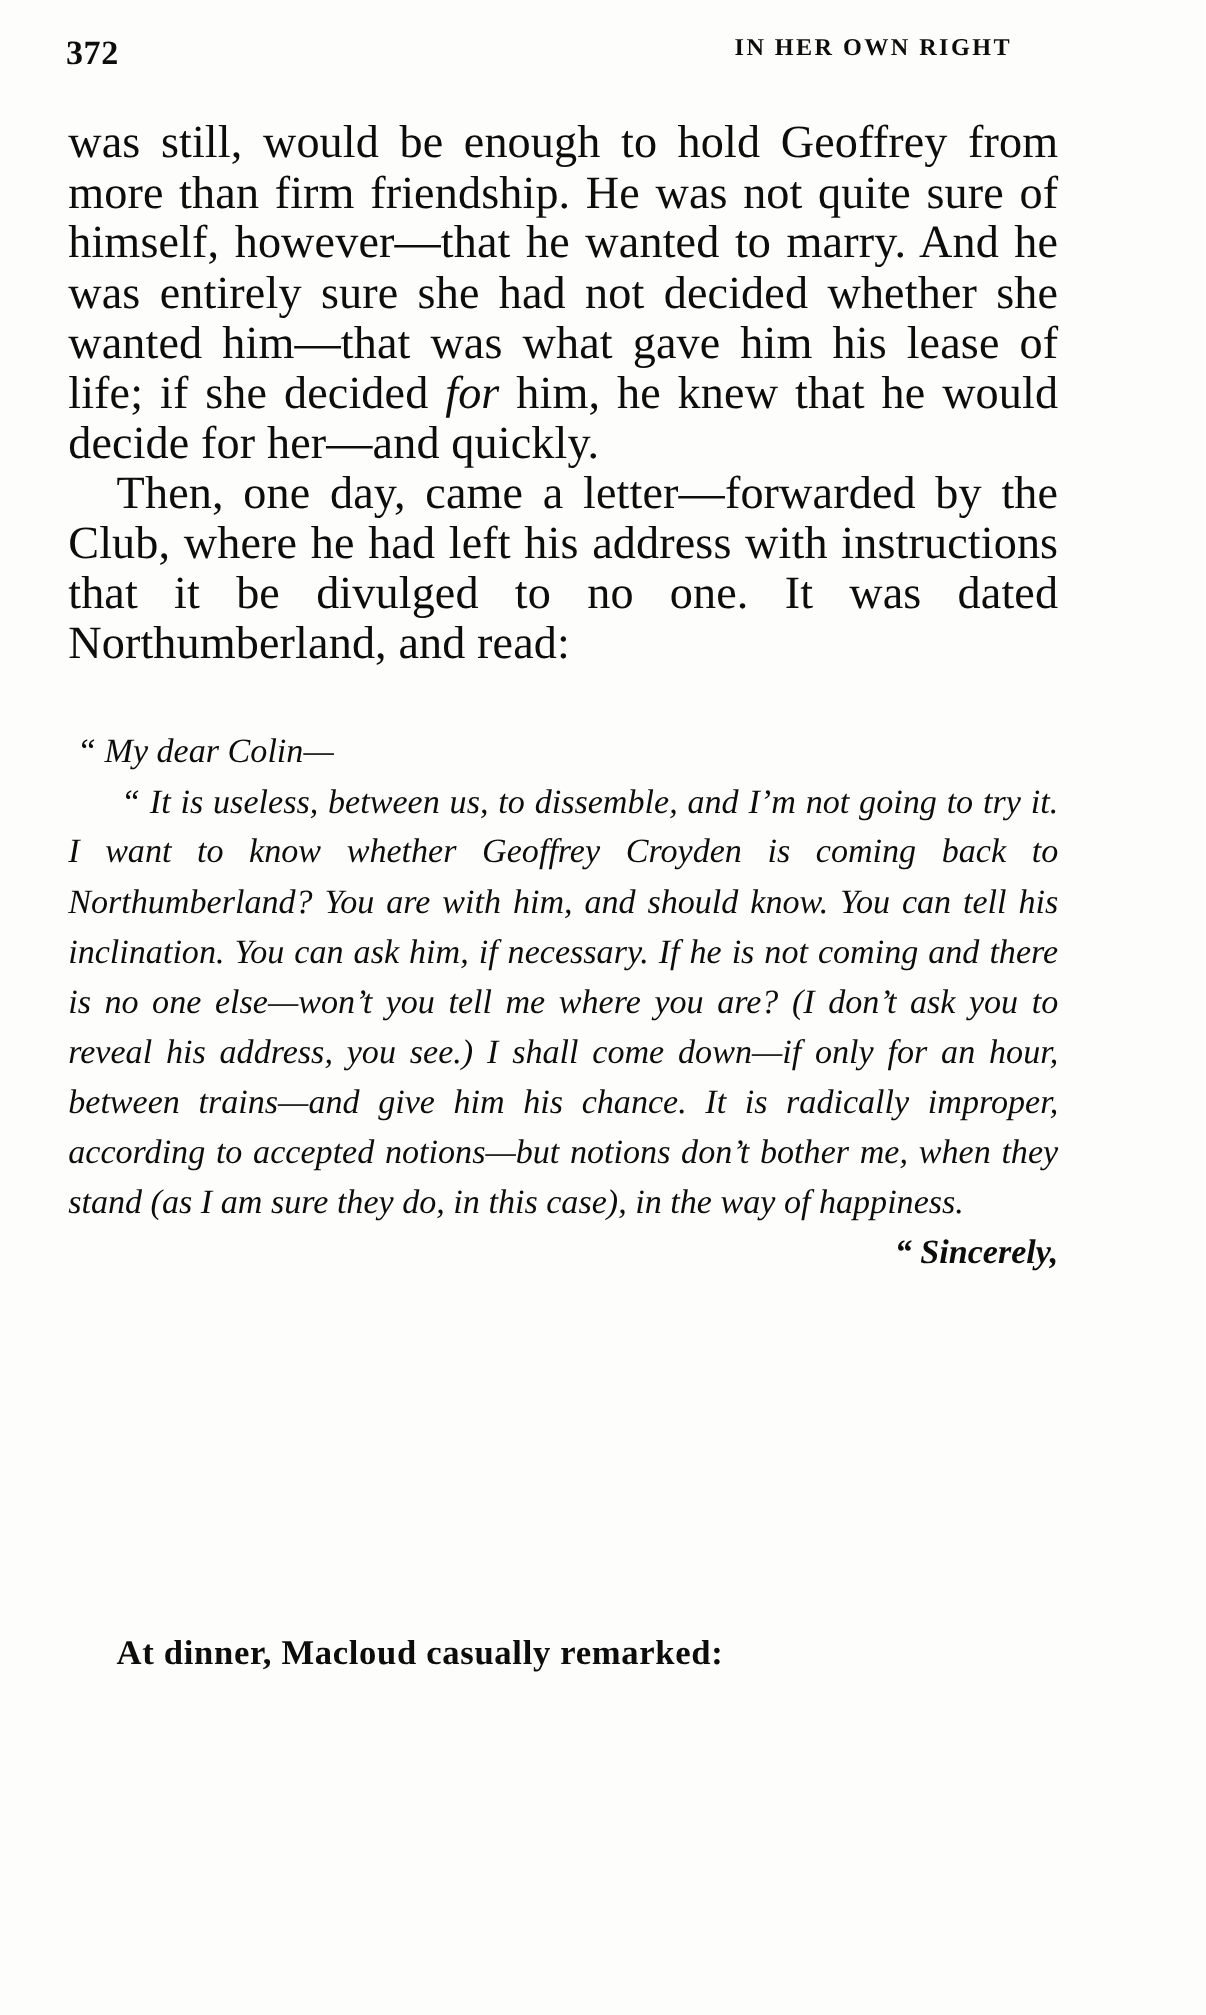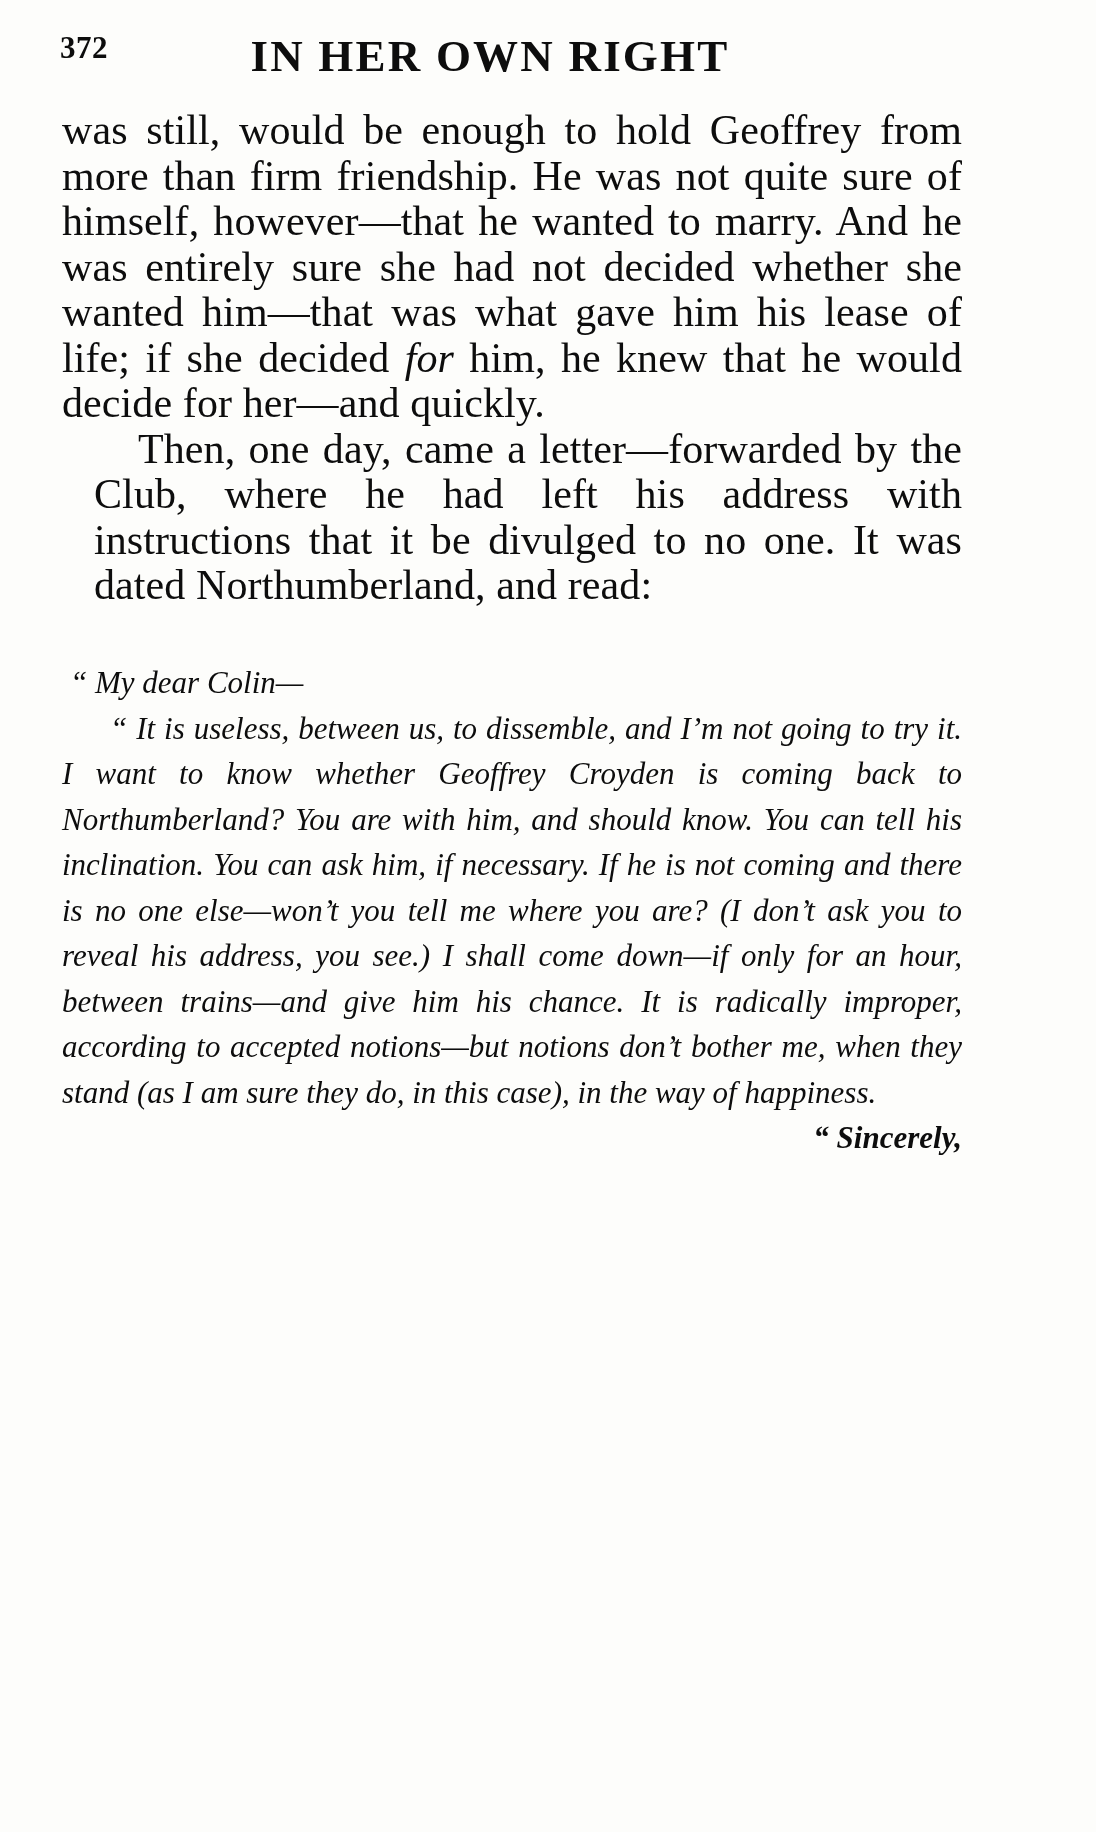--- a/index.html
+++ b/index.html
@@ -42,9 +42,9 @@
     left: 0;
     top: 0;
     width: 860px;
-    text-align: center;
+    text-align: right;
     font-weight: bold;
-    font-size: 45px;
+    font-size: 22px;
     letter-spacing: 2.2px;
   }
   .body-block {

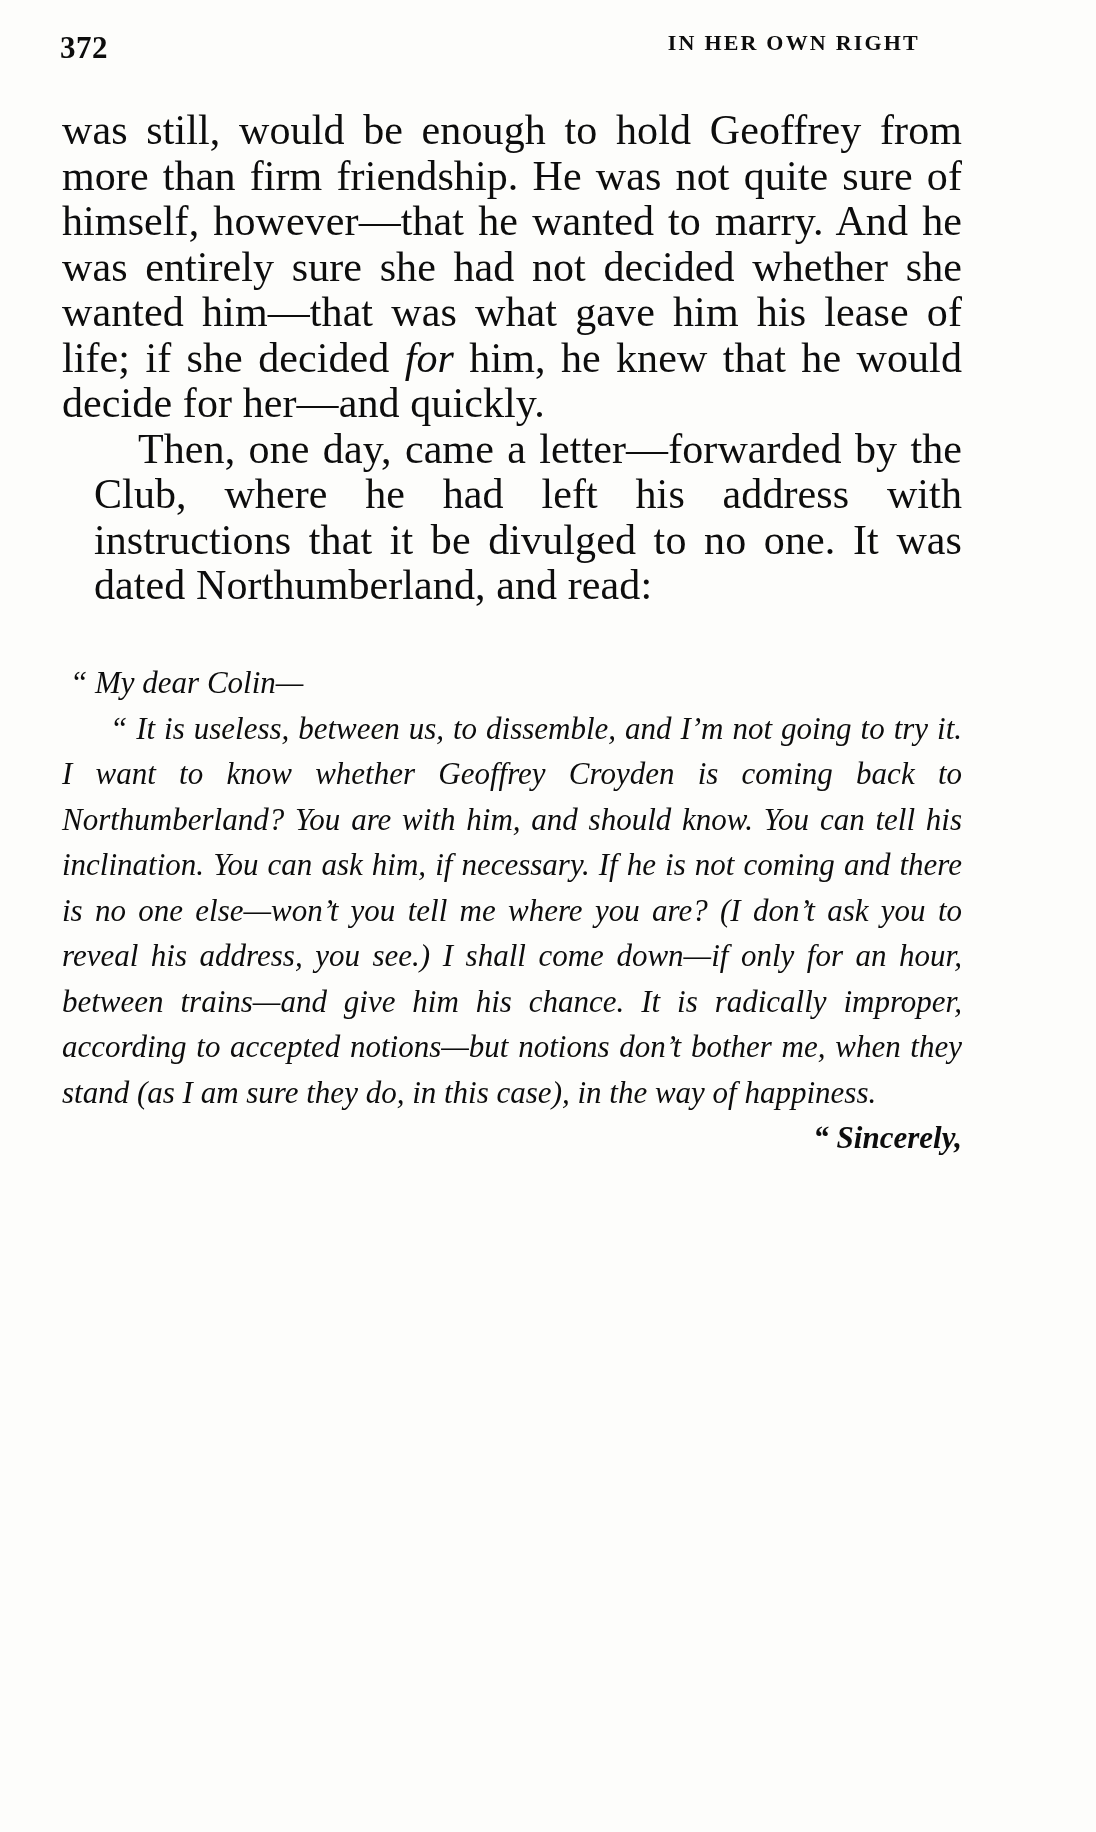--- a/index.html
+++ b/index.html
@@ -63,7 +63,6 @@
   }
   p.body.indent {
     text-indent: 44px;
-    margin-left: 32px;
   }
   .letter-block {
     position: absolute;

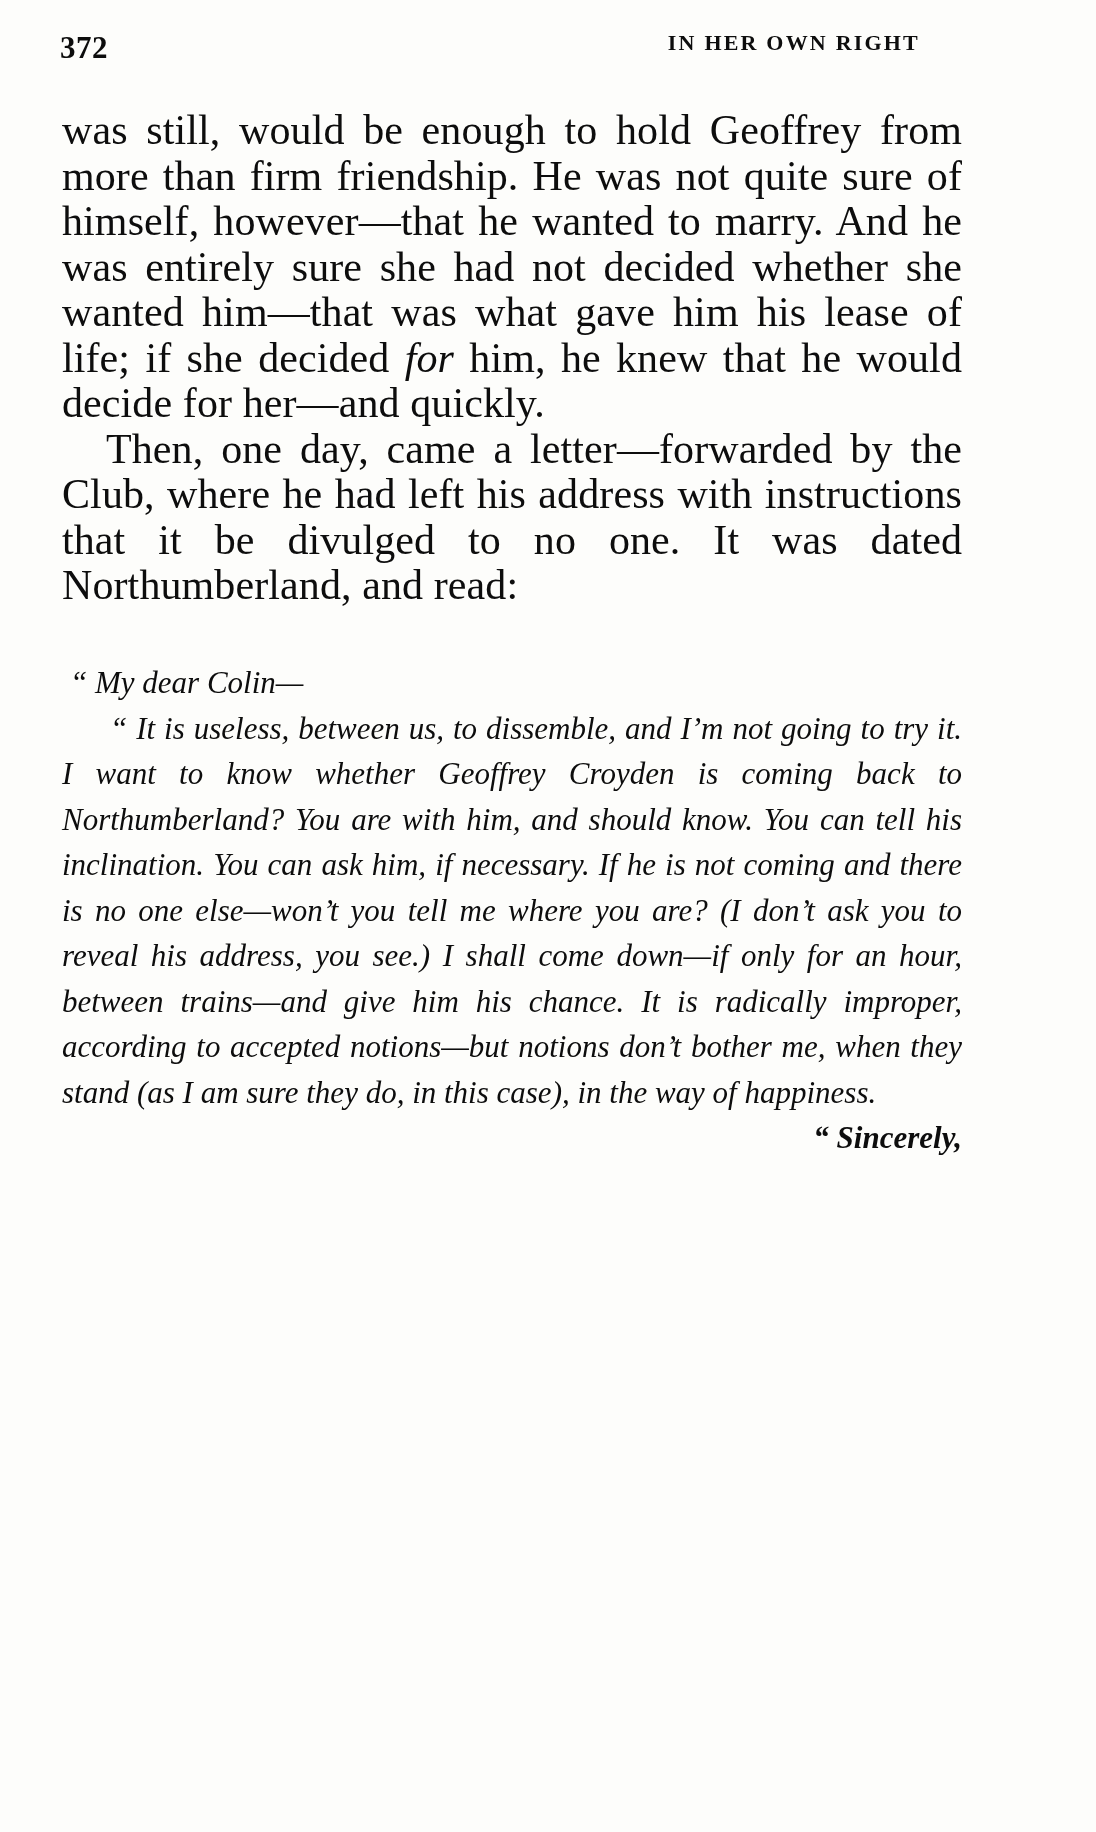--- a/index.html
+++ b/index.html
@@ -141,6 +141,9 @@
     <p class="sign-off">“ Sincerely,</p>
   </div>
 
+  <div class="closing-block">
+    <p class="closing">At dinner, Macloud casually remarked:</p>
+  </div>
 
 </div>
 

